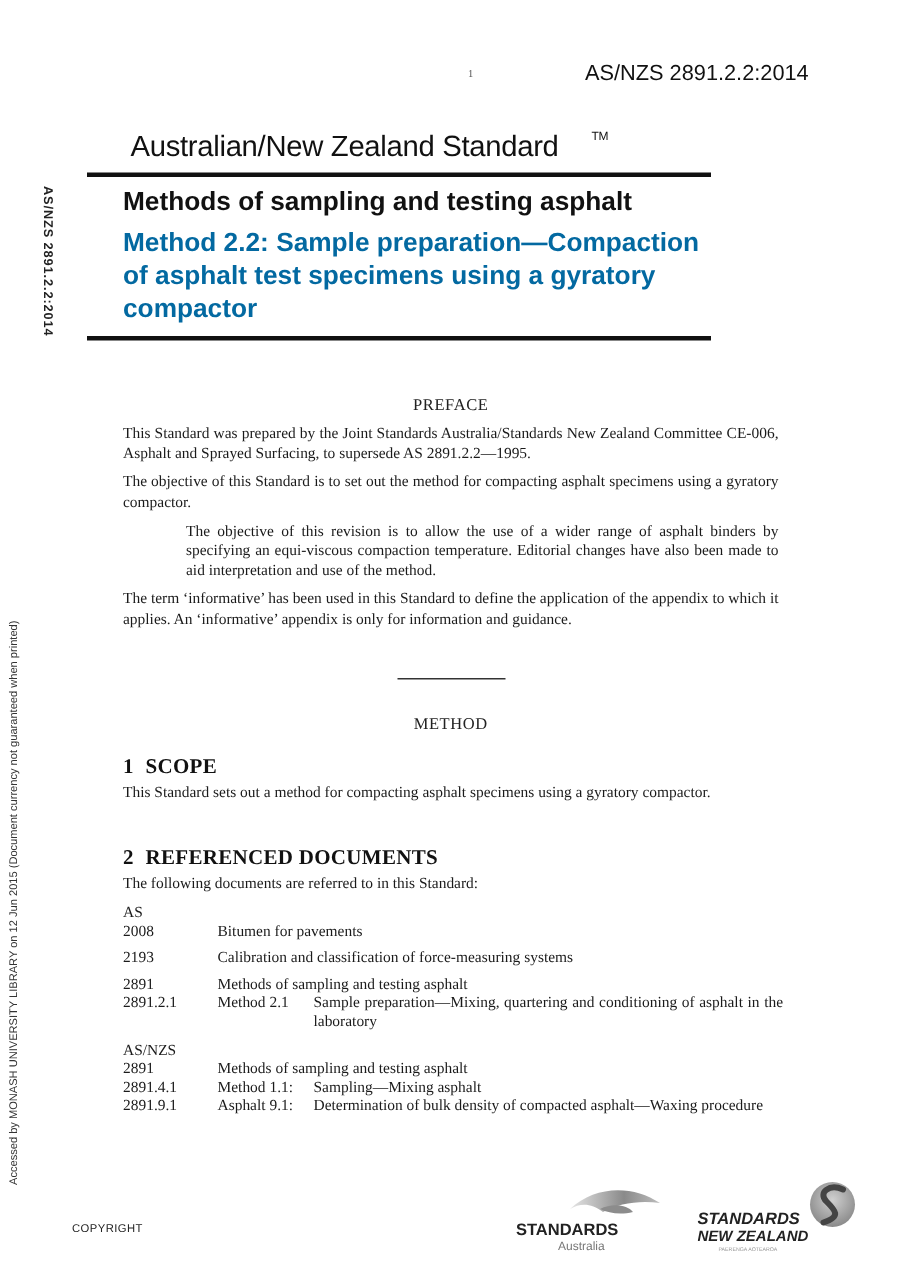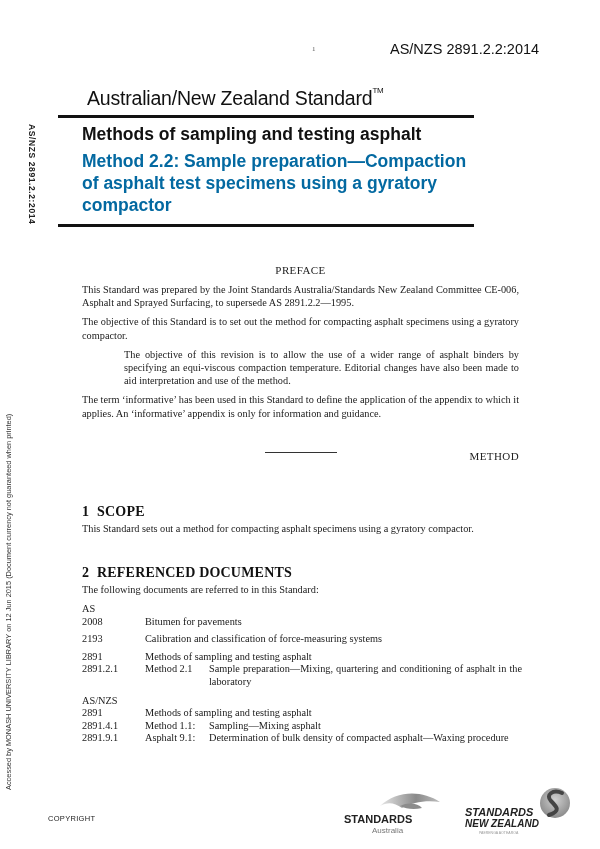--- a/index.html
+++ b/index.html
@@ -11,7 +11,7 @@
     .page-num { left: 312px; top: 45px; font-size: 7px; color: #555; font-family: "Liberation Serif", serif; }
     .doc-id { left: 390px; top: 41px; font-size: 14.5px; font-family: "Liberation Sans", sans-serif; color: #111; }
     .std-brand { left: 87px; top: 87px; font-size: 19.5px; font-family: "Liberation Sans", sans-serif; color: #111; letter-spacing: -0.2px; }
-    .std-brand sup { font-size: 8px; vertical-align: top; position: relative; top: -1px; }
+    .std-brand sup { font-size: 8px; vertical-align: top; position: relative; top: -1px; margin-left: 22px; }
     .rule { left: 58px; width: 416px; height: 2px; background: #111; }
     .rule-top { top: 115px; height: 3px; }
     .rule-bottom { top: 224px; height: 2.5px; }

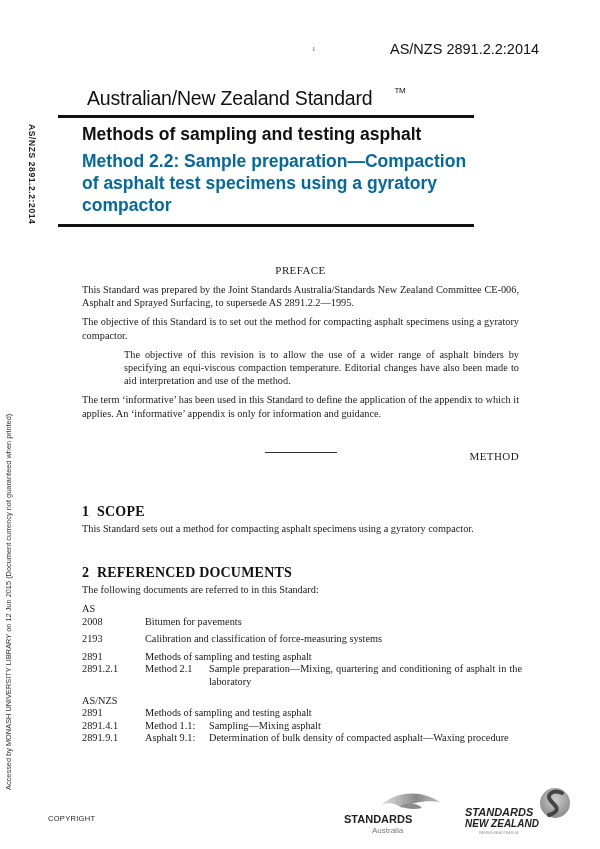--- a/index.html
+++ b/index.html
@@ -78,7 +78,7 @@
 
 <div class="abs short-rule"></div>
 
-<div class="abs center-head" style="top:450px;text-align:right;">METHOD</div>
+<div class="abs center-head" style="top:477px;">METHOD</div>
 
 <div class="abs sec-head" style="top:504px;"><span class="num">1</span><span>SCOPE</span></div>
 <div class="abs body-col" style="top:522px;">

